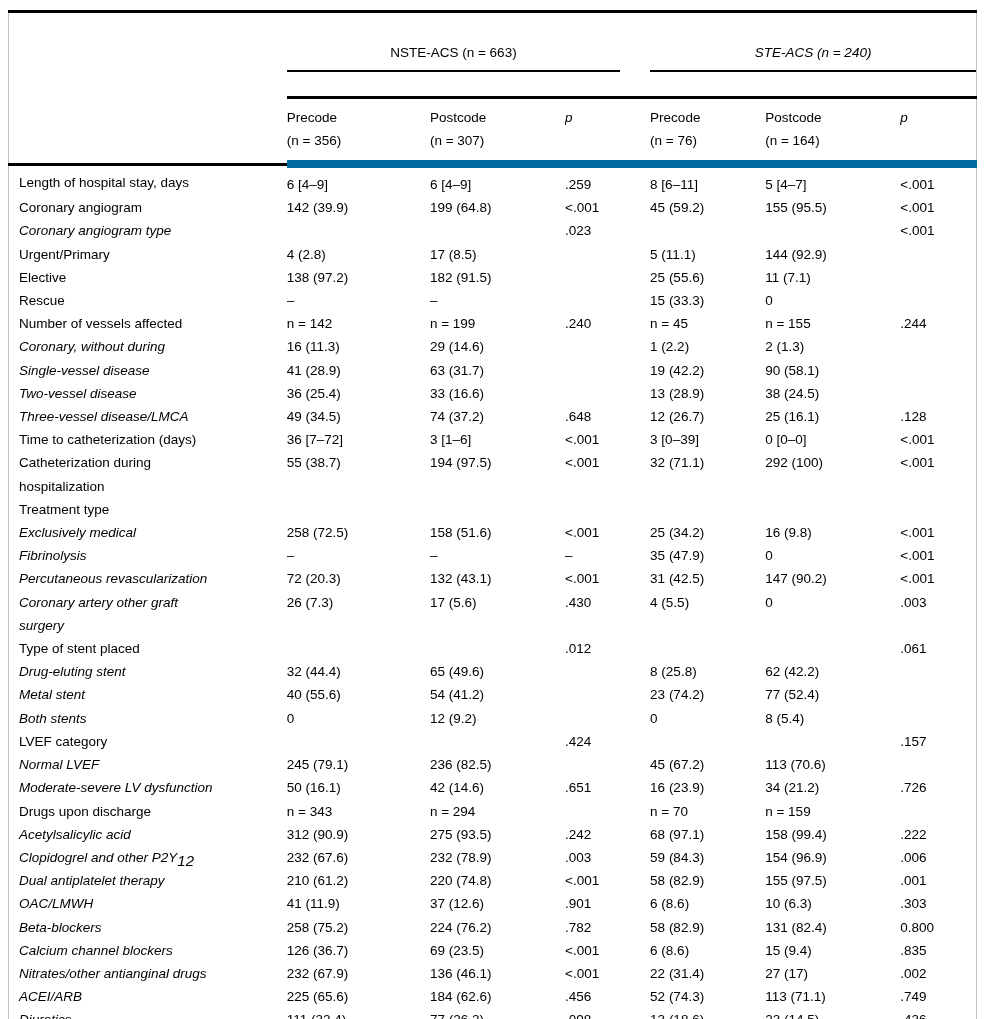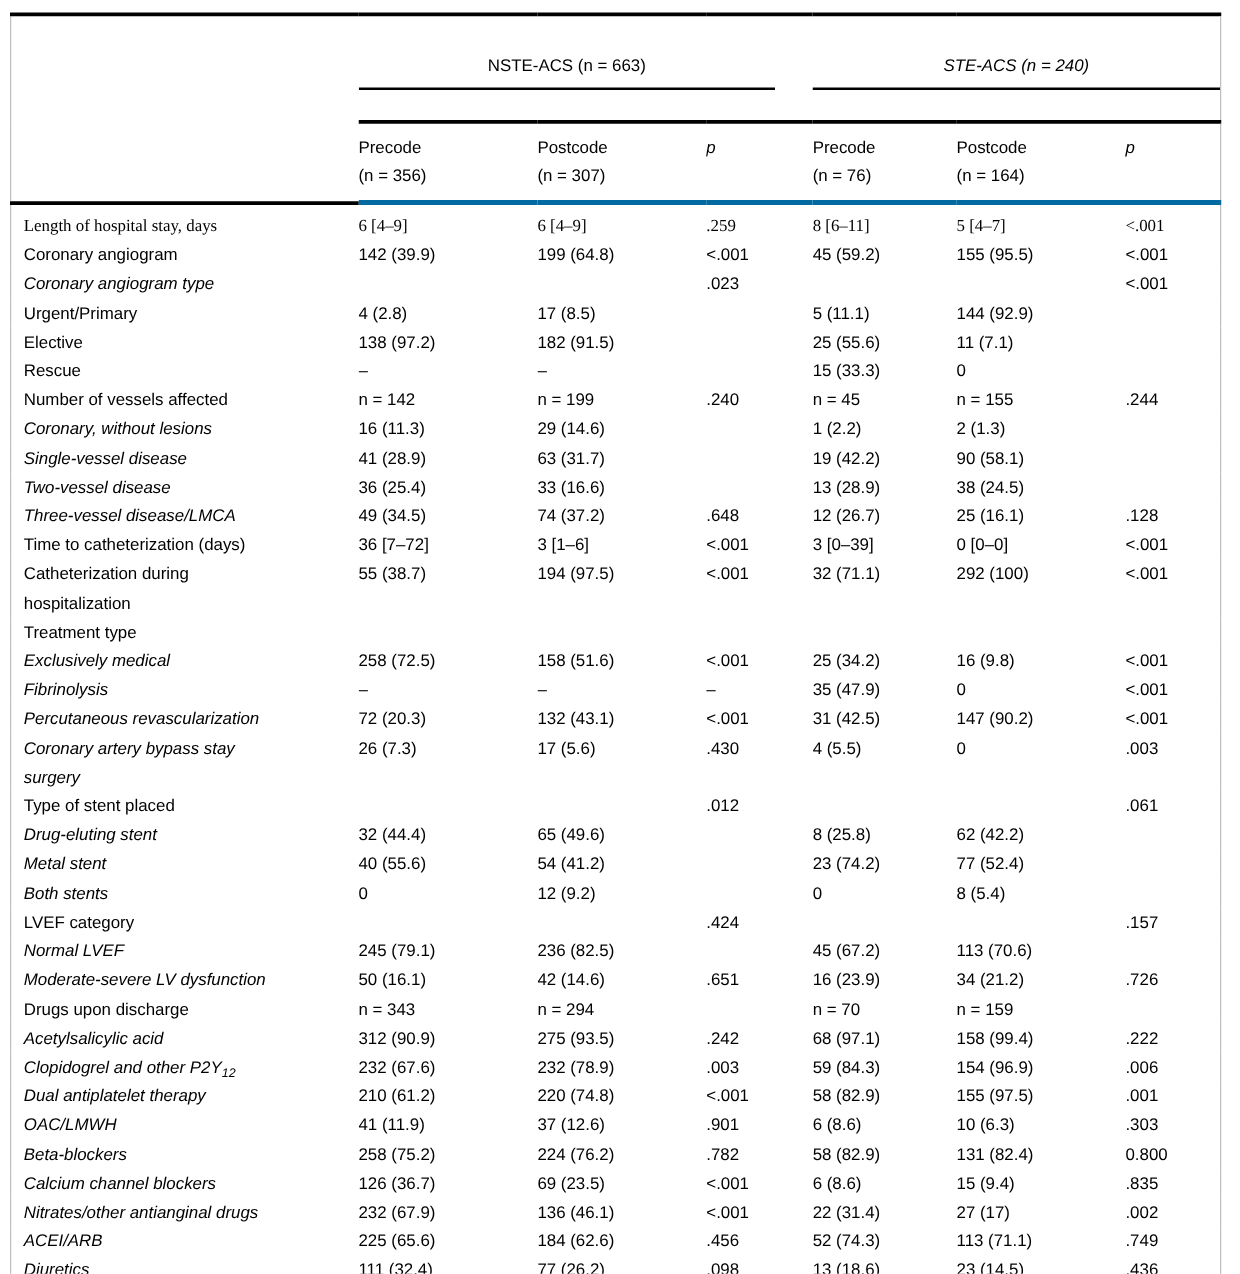--- a/index.html
+++ b/index.html
@@ -53,7 +53,7 @@
   th.group.g1 .rule { margin-right: 30px; }
   th.group.g2 .rule { margin-right: 0; font-style: italic; }
   tr.subhead th {
-    border-bottom: 4px solid #0369a1;
+    border-bottom: 8px solid #0369a1;
     padding-top: 7px;
     padding-bottom: 8px;
   }

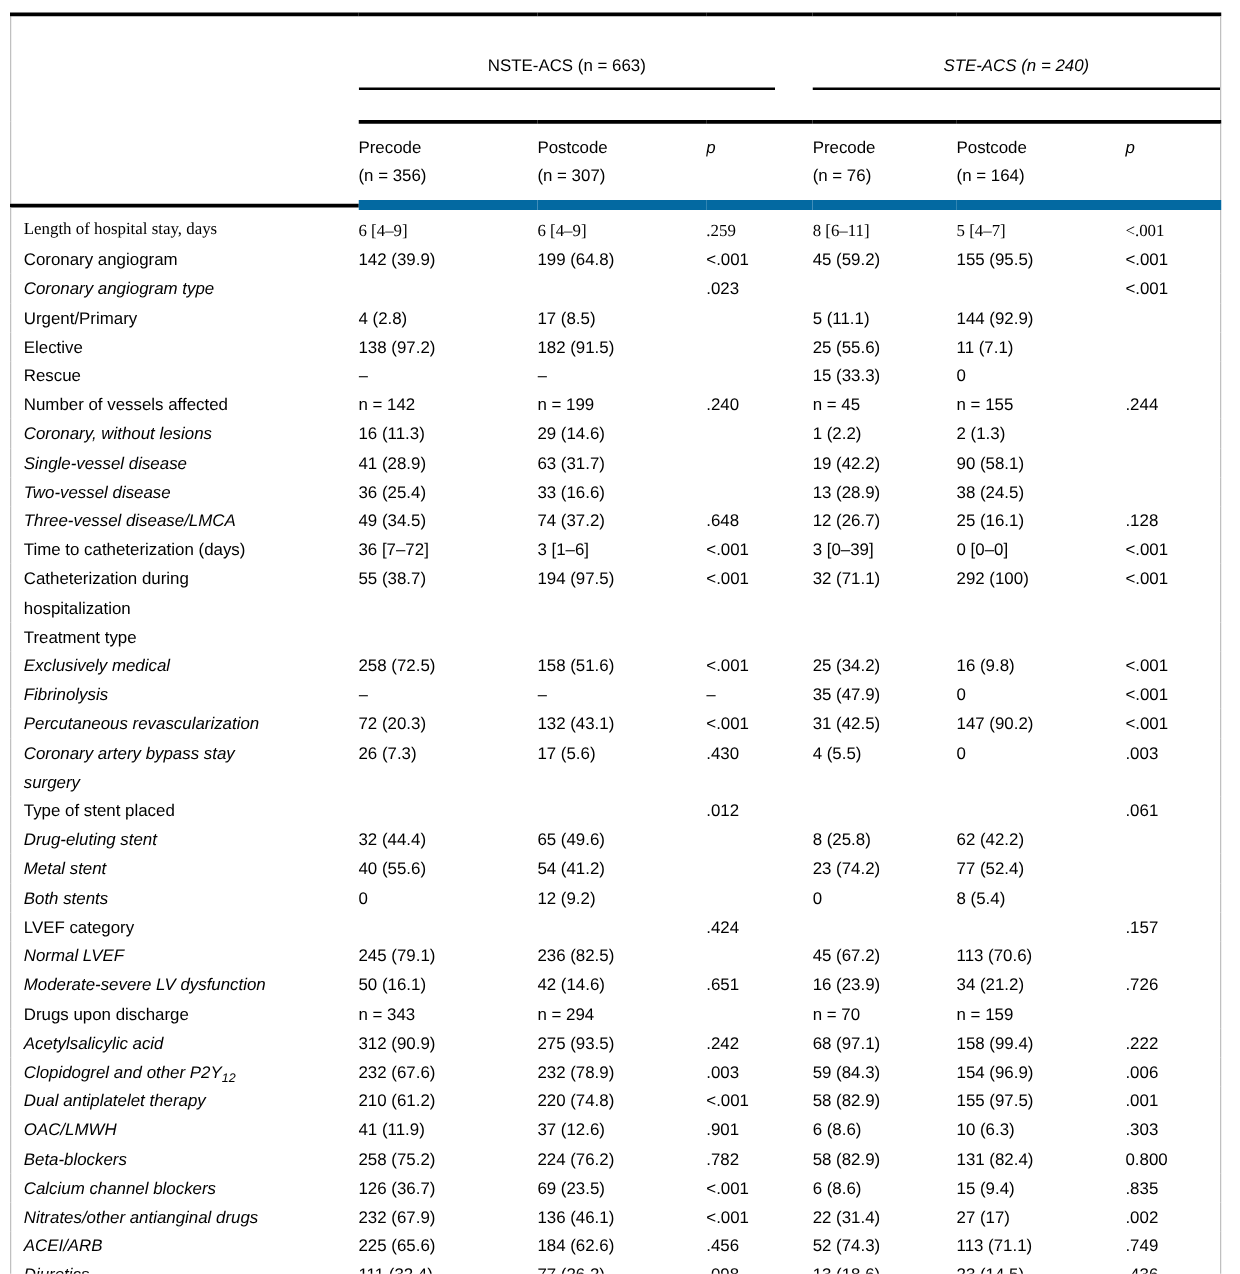--- a/index.html
+++ b/index.html
@@ -58,7 +58,7 @@
     padding-bottom: 8px;
   }
   tr.subhead th.pcol { font-style: italic; }
-  tbody tr:first-child td { padding-top: 5px; font-family: Liberation Serif, serif; }
+  tbody tr:first-child td { padding-top: 5px; }
   tbody tr:last-child td { padding-bottom: 4px; border-bottom: 1px solid #999; }
   td.lbl { padding-left: 10px; }
   td.lbl.it { font-style: italic; }

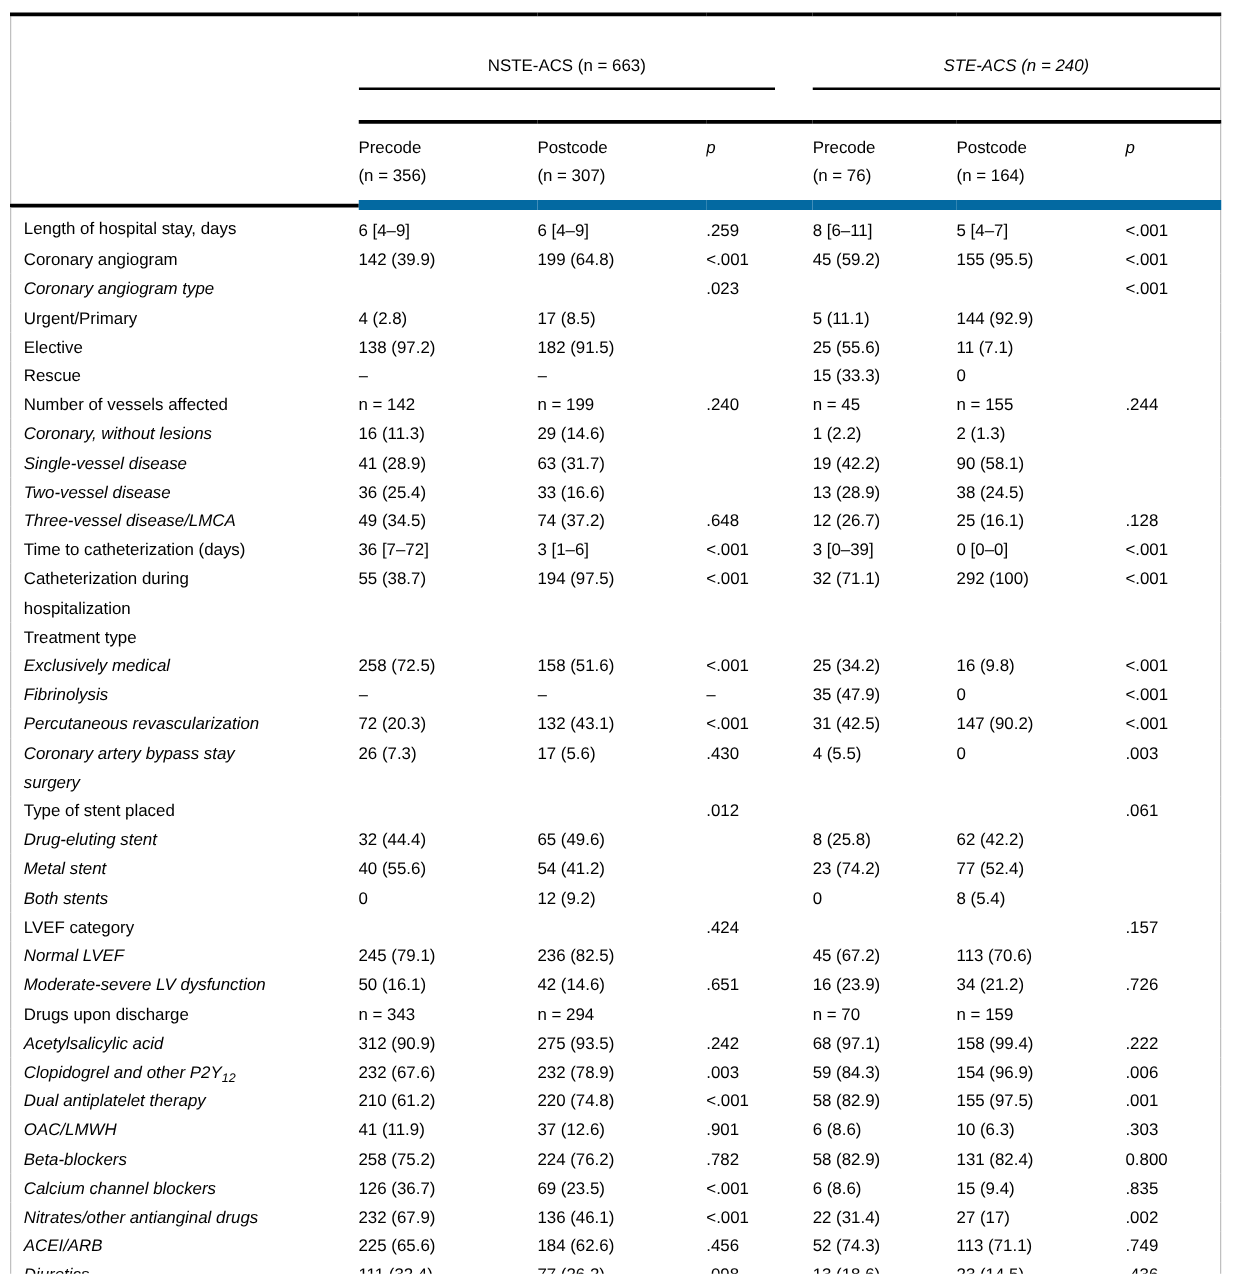--- a/index.html
+++ b/index.html
@@ -168,7 +168,7 @@
             <td>.244</td>
           </tr>
           <tr>
-            <td class="lbl it">Coronary, without lesions</td>
+            <td class="lbl it">Coronary, without during</td>
             <td>16 (11.3)</td>
             <td>29 (14.6)</td>
             <td></td>

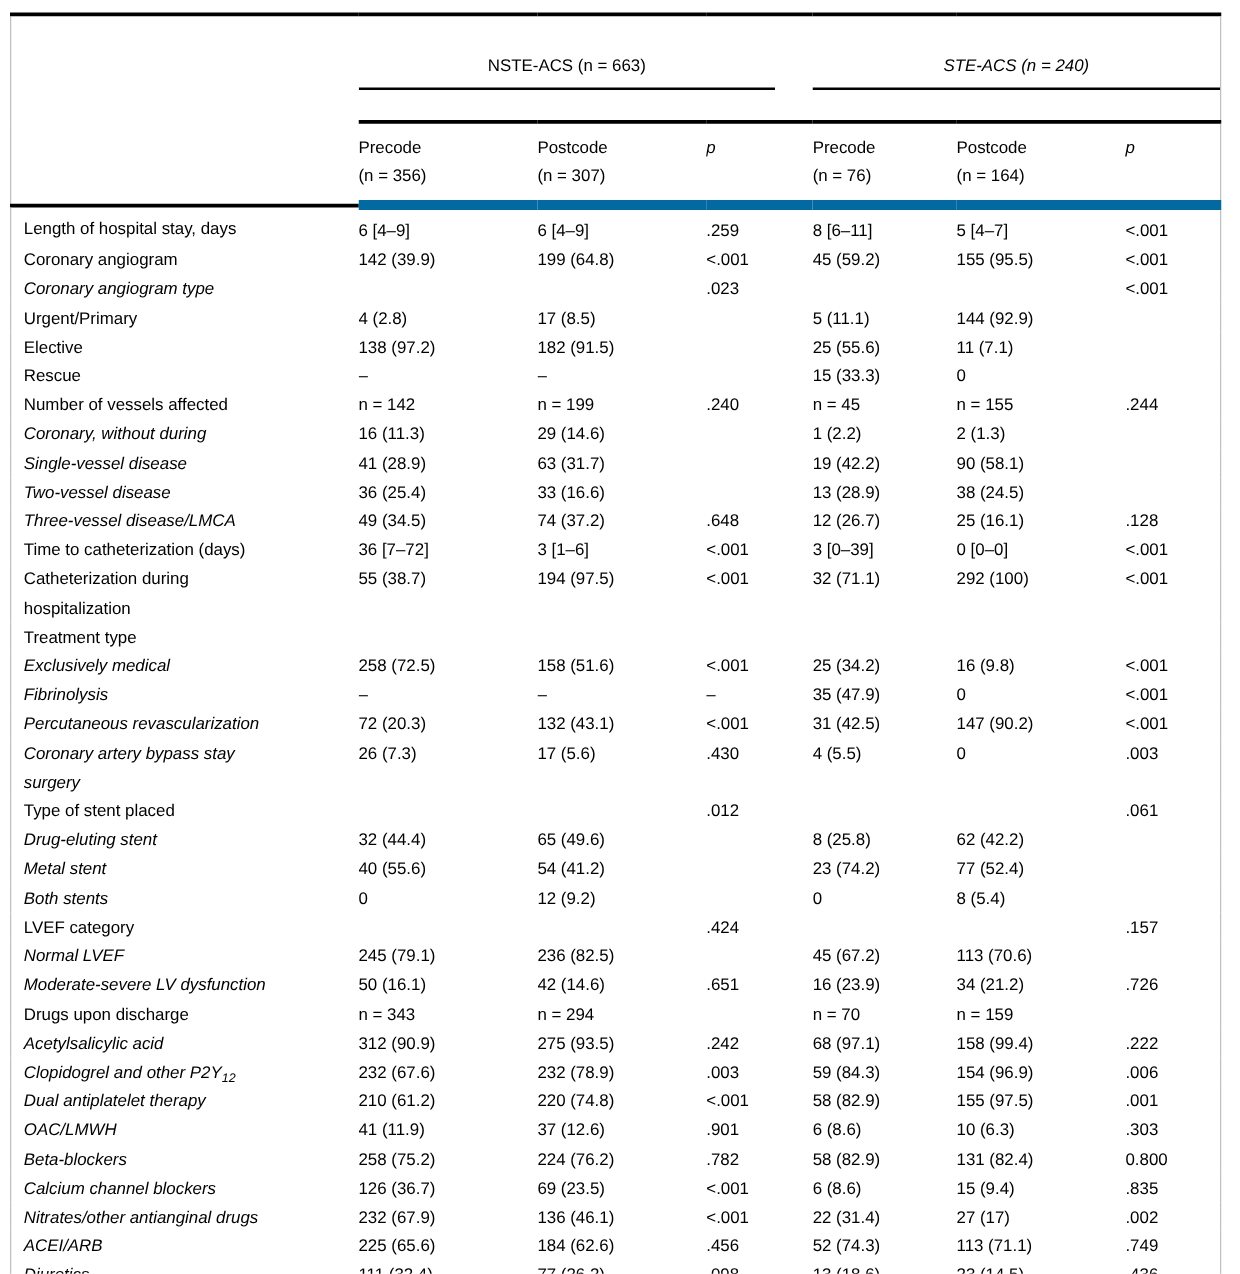--- a/index.html
+++ b/index.html
@@ -259,7 +259,7 @@
             <td>&lt;.001</td>
           </tr>
           <tr>
-            <td class="lbl it">Coronary artery bypass stay
+            <td class="lbl it">Coronary artery other graft
 surgery</td>
             <td>26 (7.3)</td>
             <td>17 (5.6)</td>

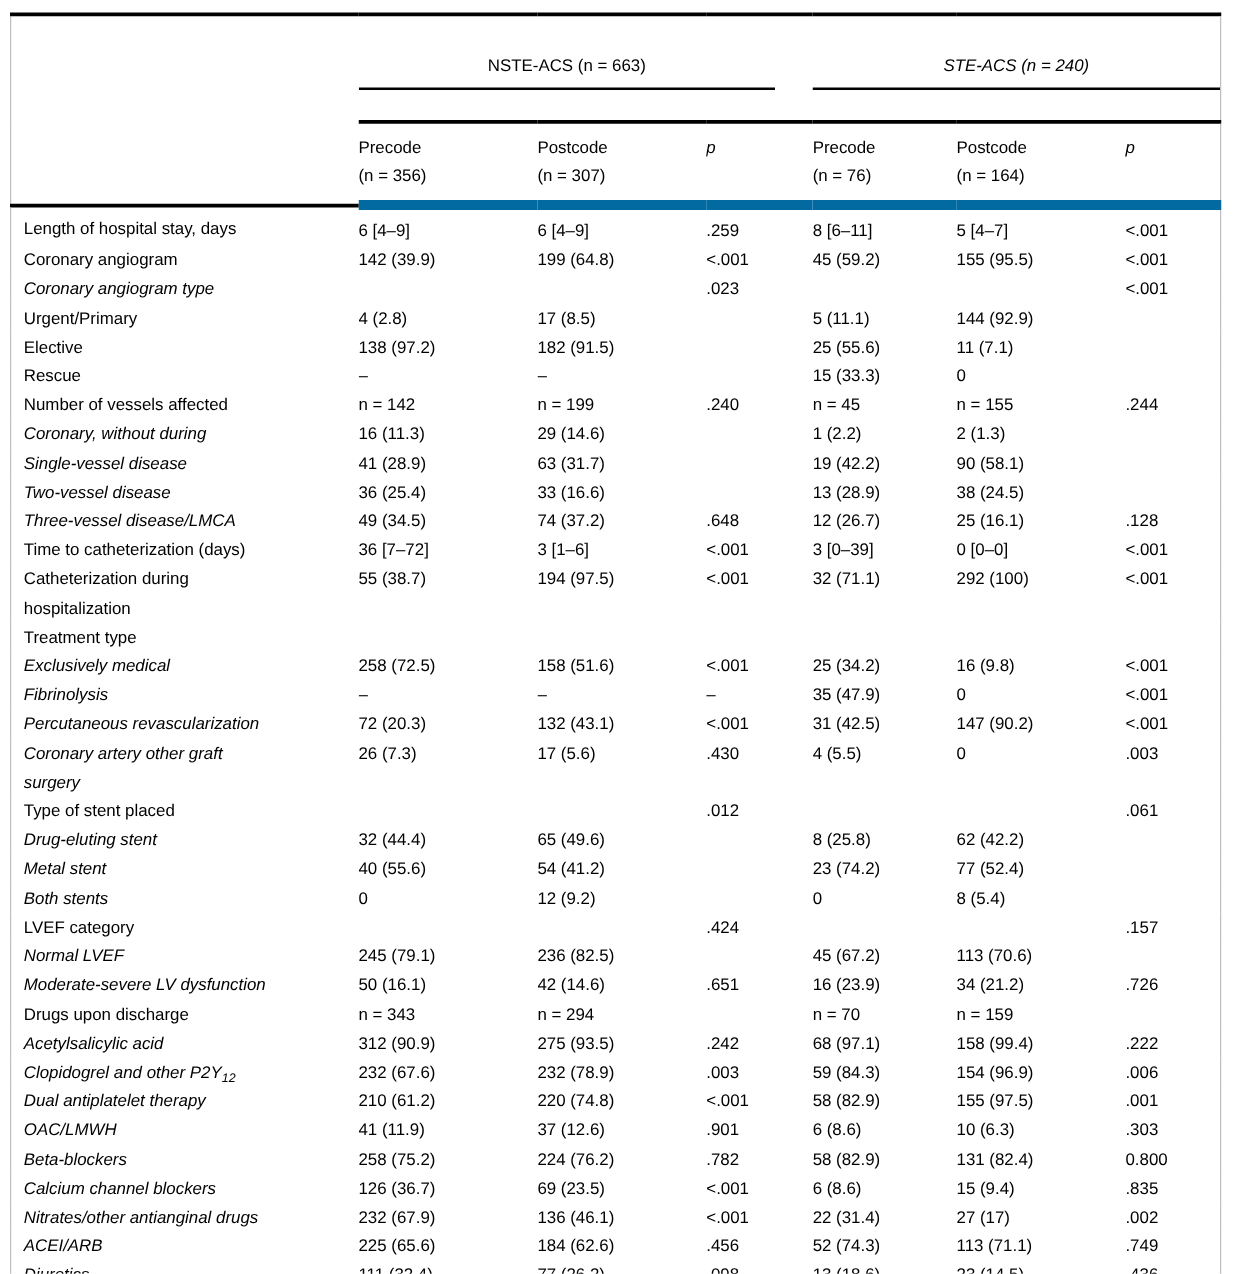--- a/index.html
+++ b/index.html
@@ -63,7 +63,7 @@
   td.lbl { padding-left: 10px; }
   td.lbl.it { font-style: italic; }
   td.lbl.ind { }
-  td.lbl sub { font-size: 10px; font-style: italic; line-height: 0; }
+  td.lbl sub { font-size: 15px; font-style: italic; line-height: 0; }
 </style>
 </head>
 <body>

